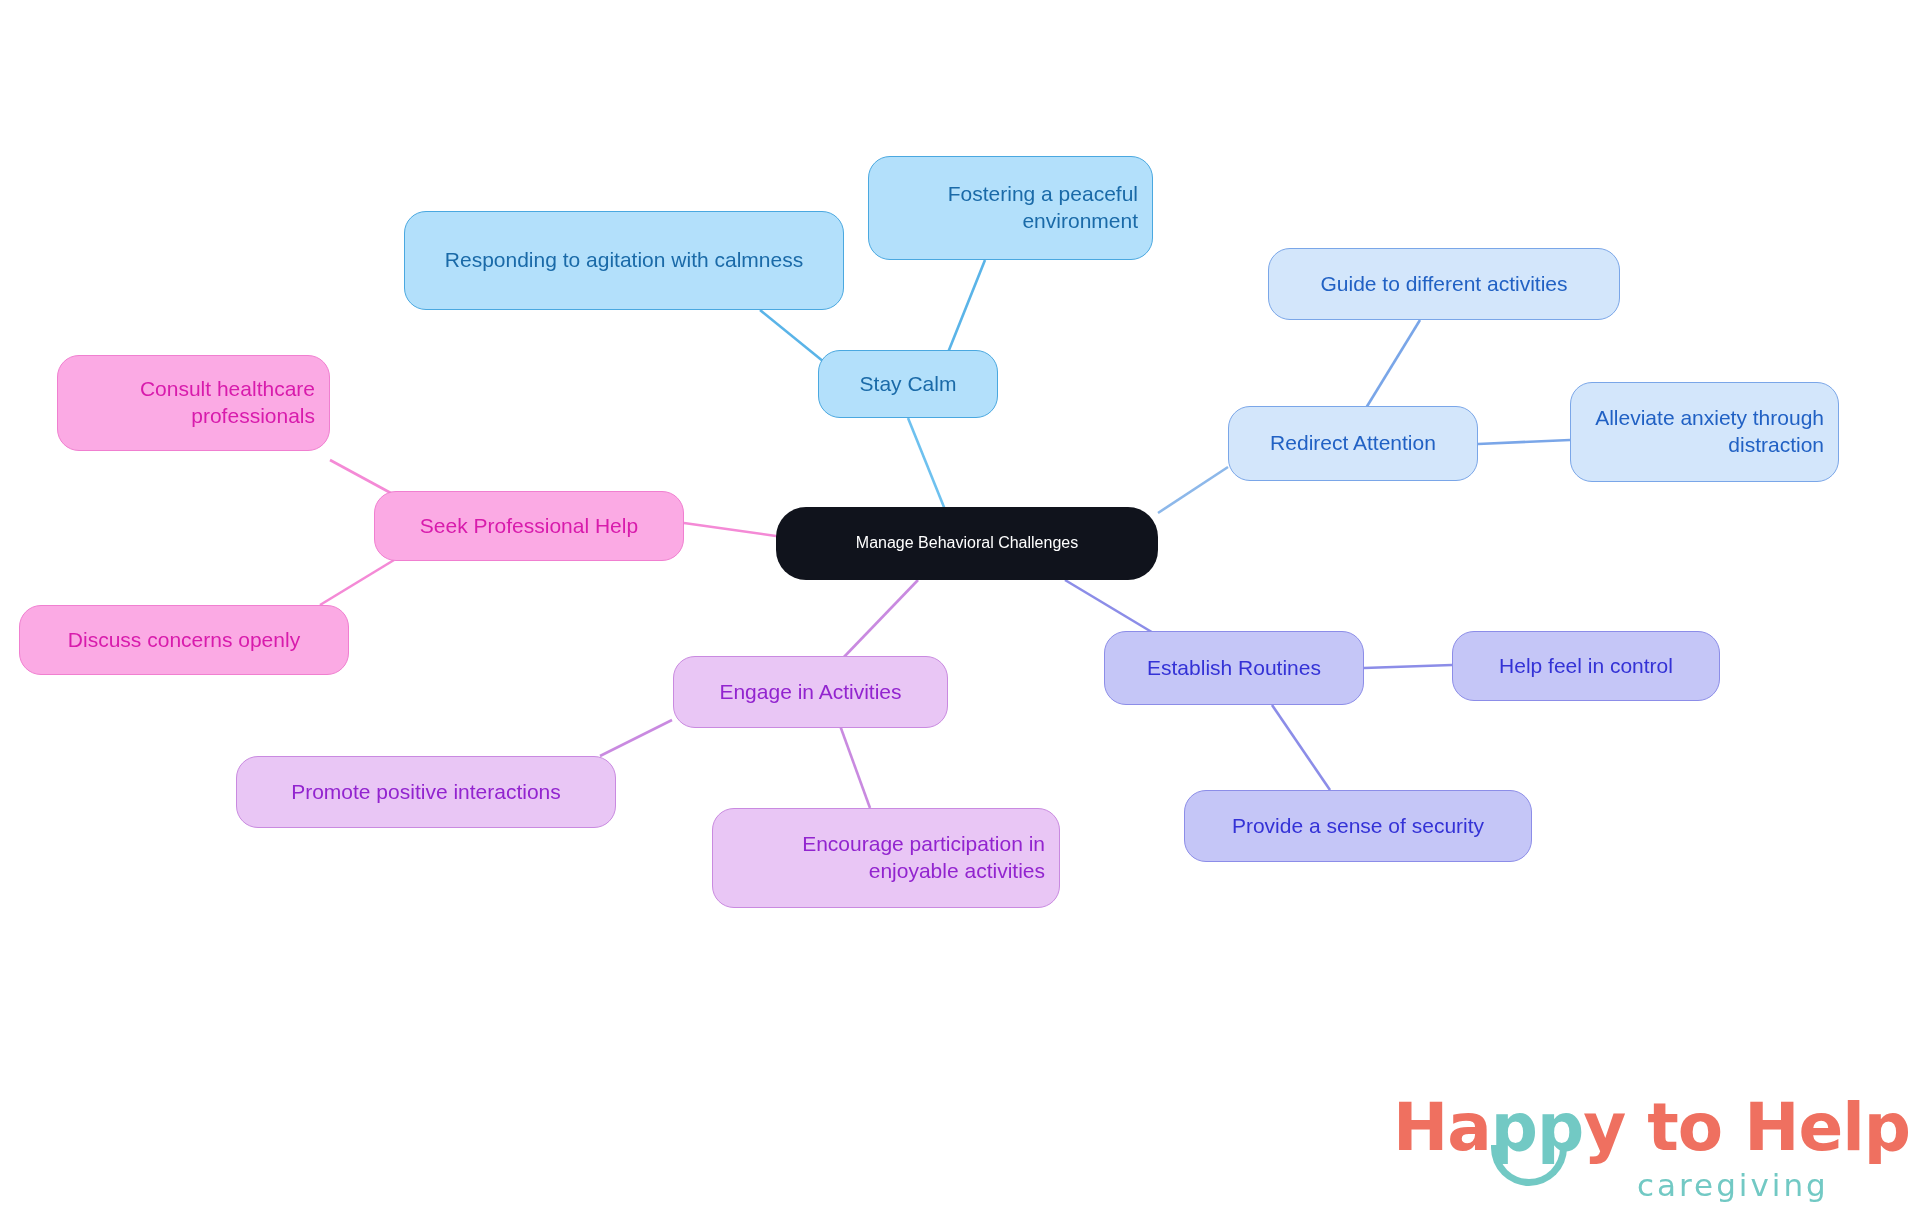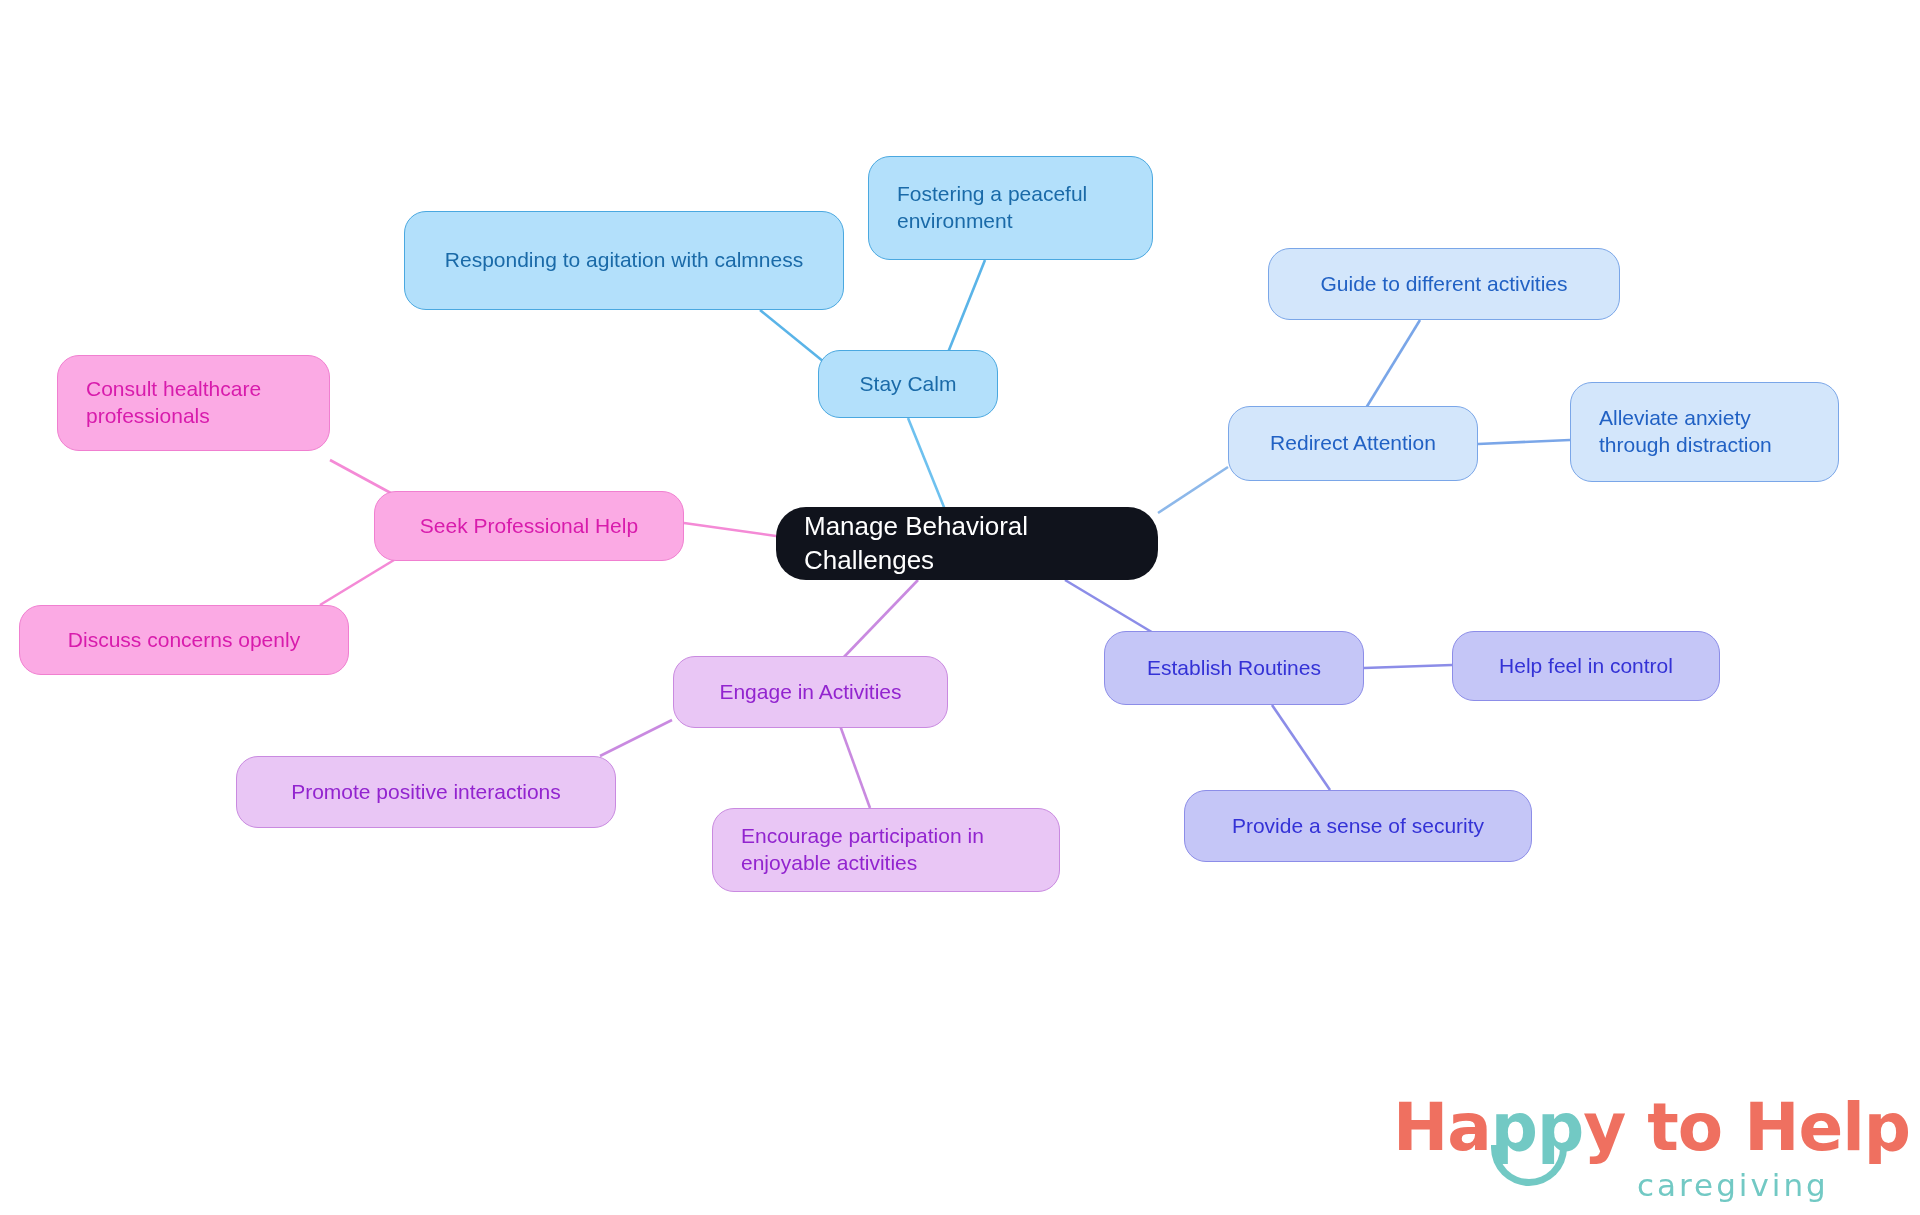--- a/index.html
+++ b/index.html
@@ -29,12 +29,12 @@
     display: flex;
     align-items: center;
     justify-content: center;
-    text-align: left;
+    text-align: right;
     border-radius: 22px;
     border-style: solid;
     border-width: 1.6px;
     line-height: 1.28;
-    padding: 6px 28px;
+    padding: 6px 14px;
     white-space: pre-line;
   }
   .node.root {

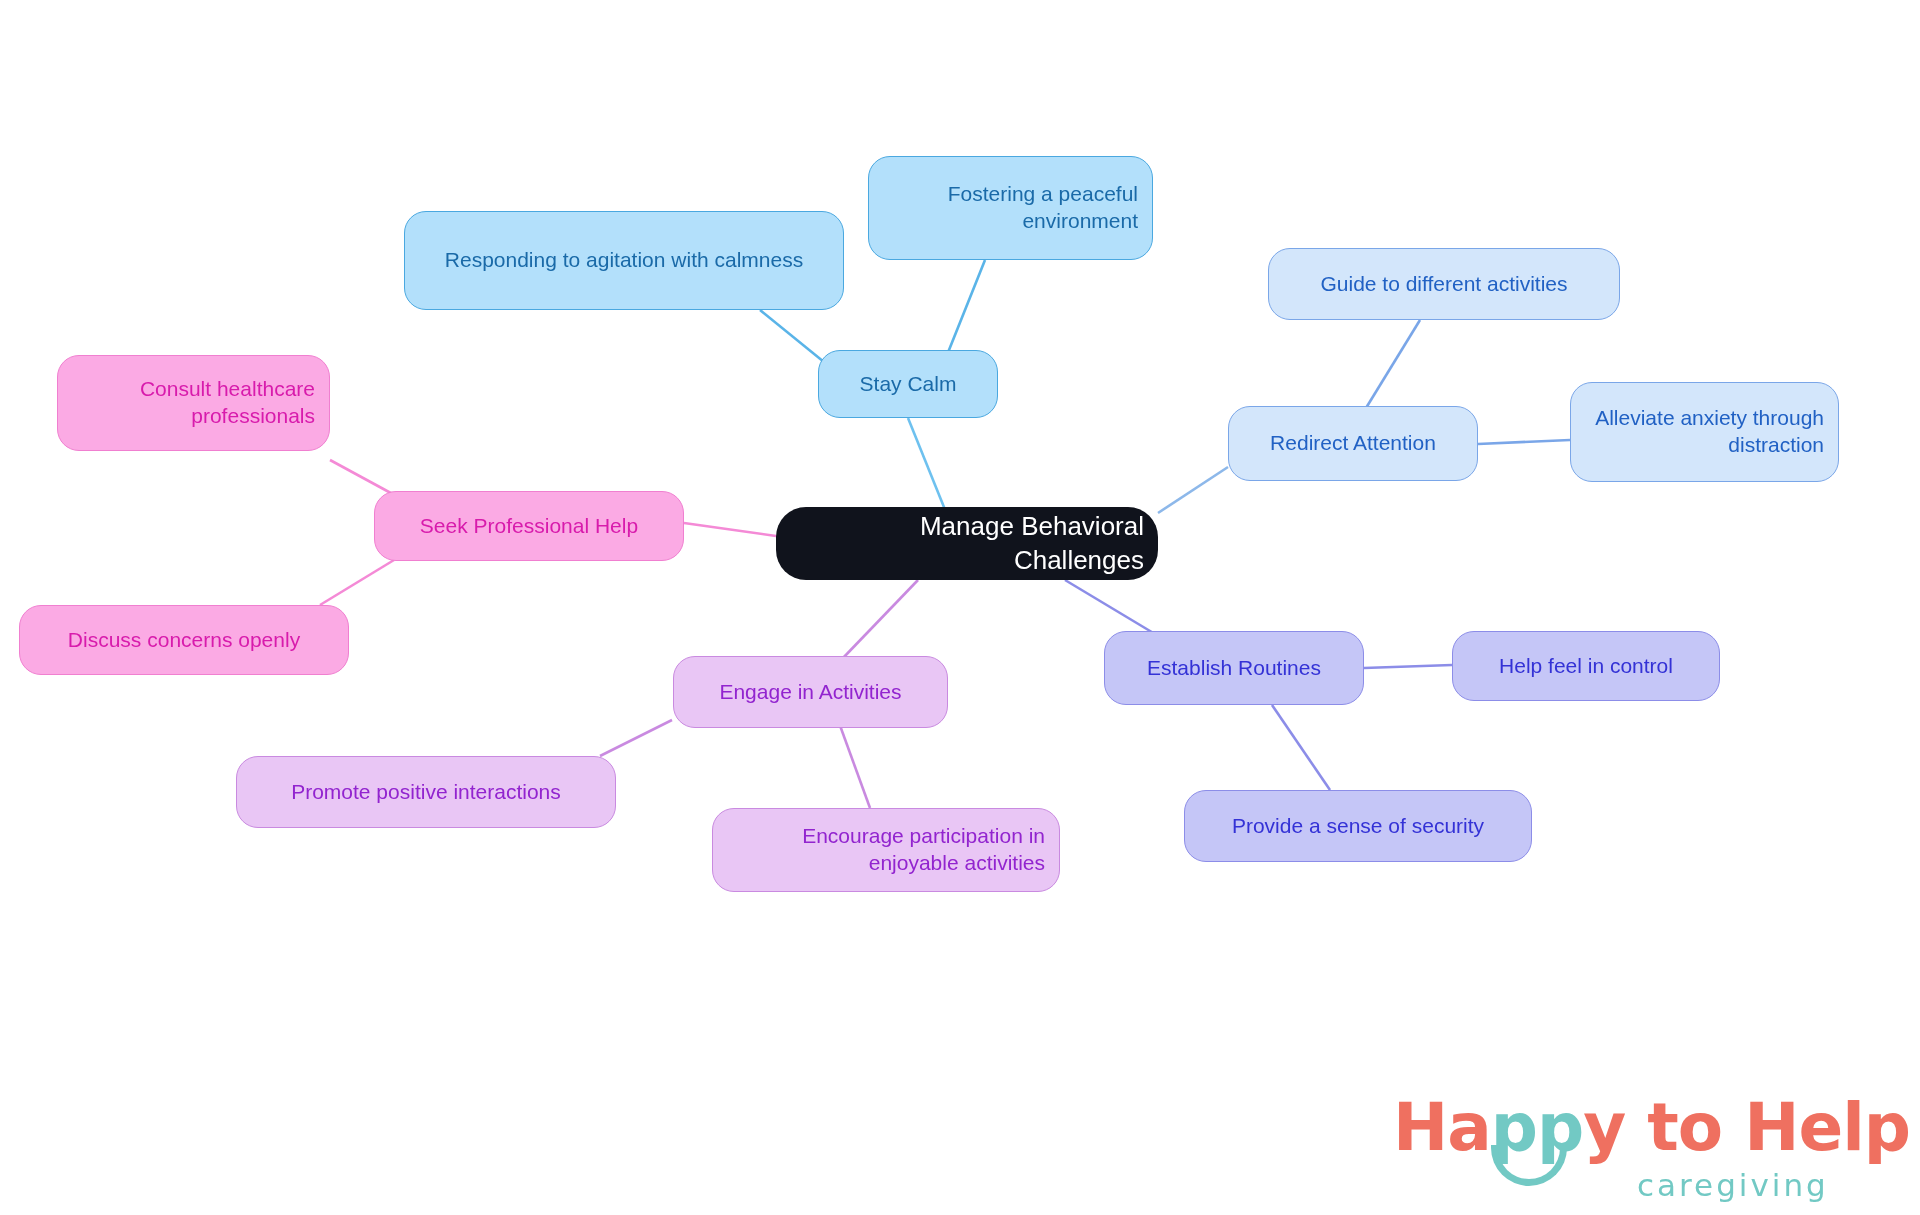--- a/index.html
+++ b/index.html
@@ -42,7 +42,7 @@
     border-radius: 30px;
     color: #ffffff;
     background: #10131c;
-    font-size: 26px;
+    font-size: 16px;
   }
   .node.branch { font-size: 21px; }
   .node.leaf   { font-size: 21px; }

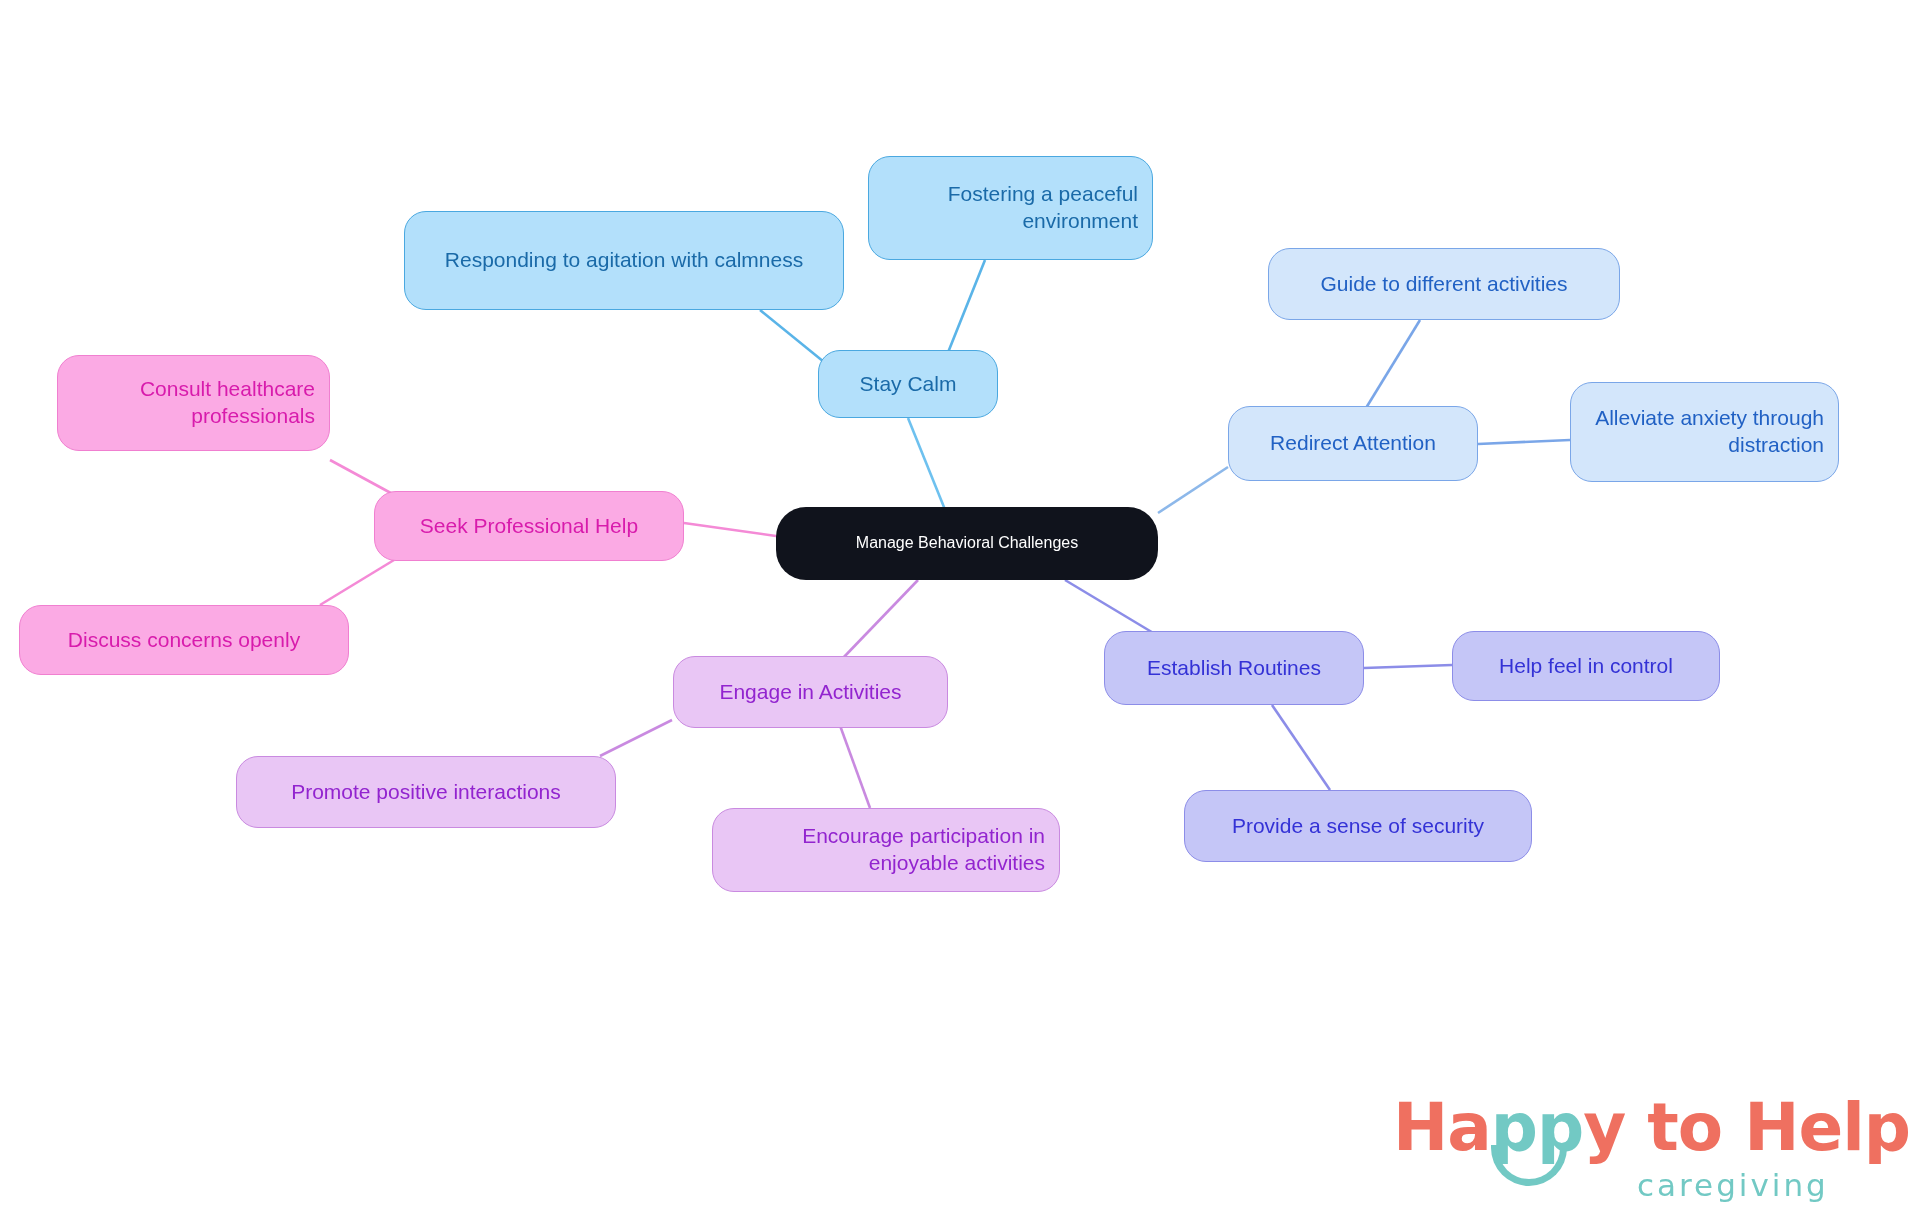--- a/index.html
+++ b/index.html
@@ -165,7 +165,7 @@
     <span>Promote positive interactions</span>
   </div>
 
-  <div class="node leaf" style="left:712px; top:808px; width:348px; height:84px; background:#e9c6f5; border-color:#c98ae0; color:#9224cf;">
+  <div class="node leaf" style="left:712px; top:808px; width:348px; height:100px; background:#e9c6f5; border-color:#c98ae0; color:#9224cf;">
     <span>Encourage participation in enjoyable activities</span>
   </div>
 

